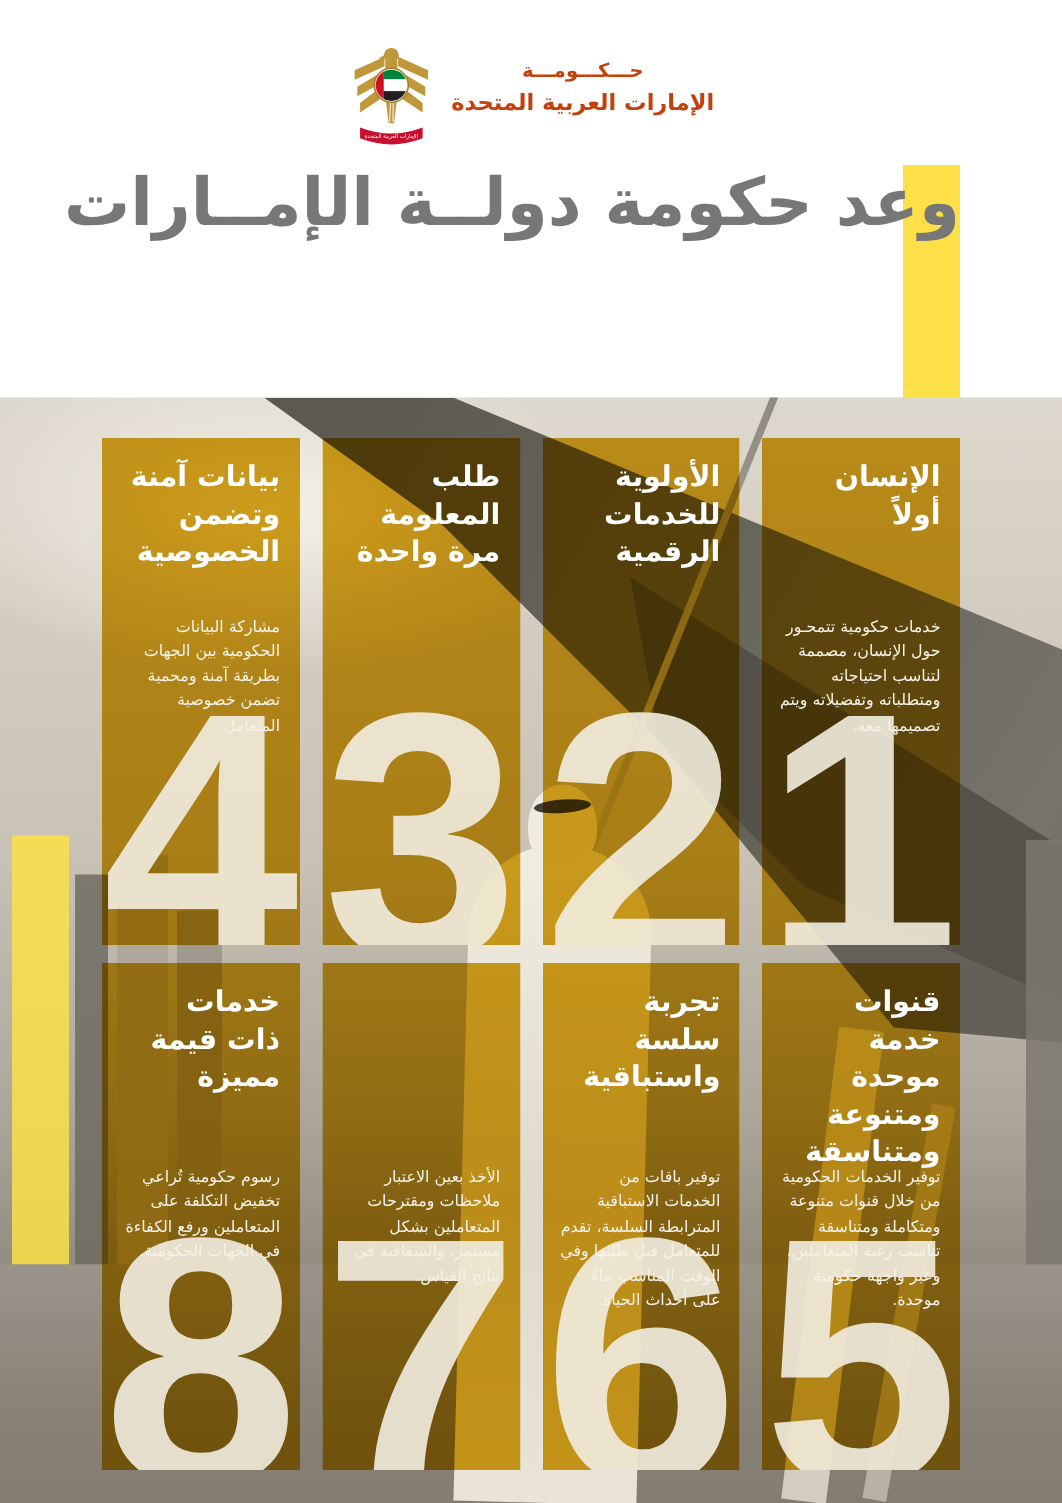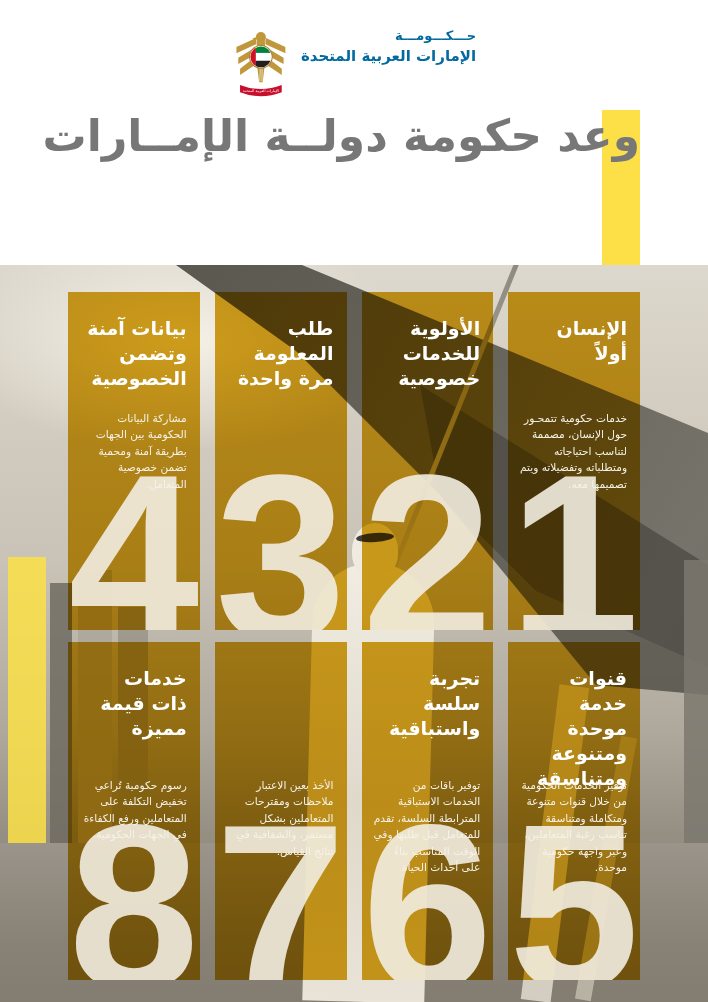--- a/index.html
+++ b/index.html
@@ -9,7 +9,7 @@
   
   .logo-row{position:absolute;top:28px;left:50%;transform:translateX(-50%);
             display:flex;align-items:flex-start;gap:11px;}
-  .gov-text{direction:rtl;text-align:right;color:#0369a1;}
+  .gov-text{margin-top:12px;direction:rtl;text-align:center;color:#c2410c;}
   .gov-line1{font-size:13px;font-weight:bold;letter-spacing:1px;}
   .gov-line2{font-size:15px;font-weight:bold;margin-top:4px;white-space:nowrap;}
 

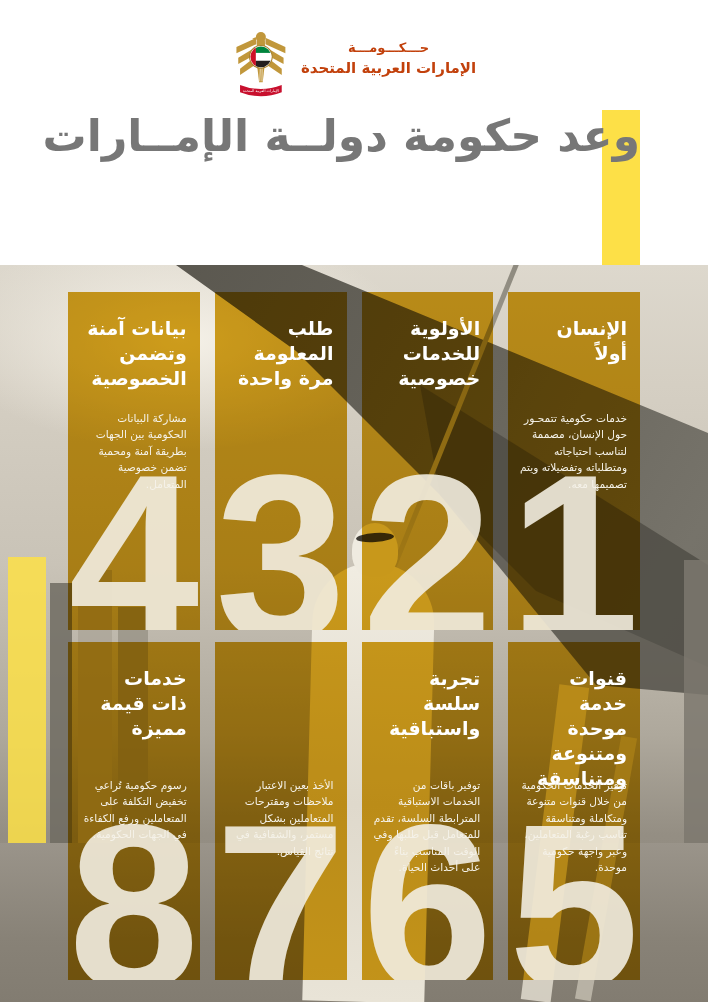--- a/index.html
+++ b/index.html
@@ -63,7 +63,7 @@
        font-family:"Liberation Sans","DejaVu Sans",sans-serif;font-weight:bold;
        font-size:235px;line-height:1;color:rgba(242,237,225,.9);}
   .card-content{position:relative;z-index:2;direction:rtl;text-align:right;color:#ffffff;
-                padding:24px 13px 0 12px;height:324px;}
+                padding:14px 13px 0 12px;height:324px;}
   .card-content h3{margin:0;font-size:19px;line-height:1.32;font-weight:bold;white-space:pre-line;}
   .card-content .body{position:absolute;top:118px;right:13px;left:11px;margin:0;
                 font-size:10.6px;line-height:1.55;color:#F5F2E9;}

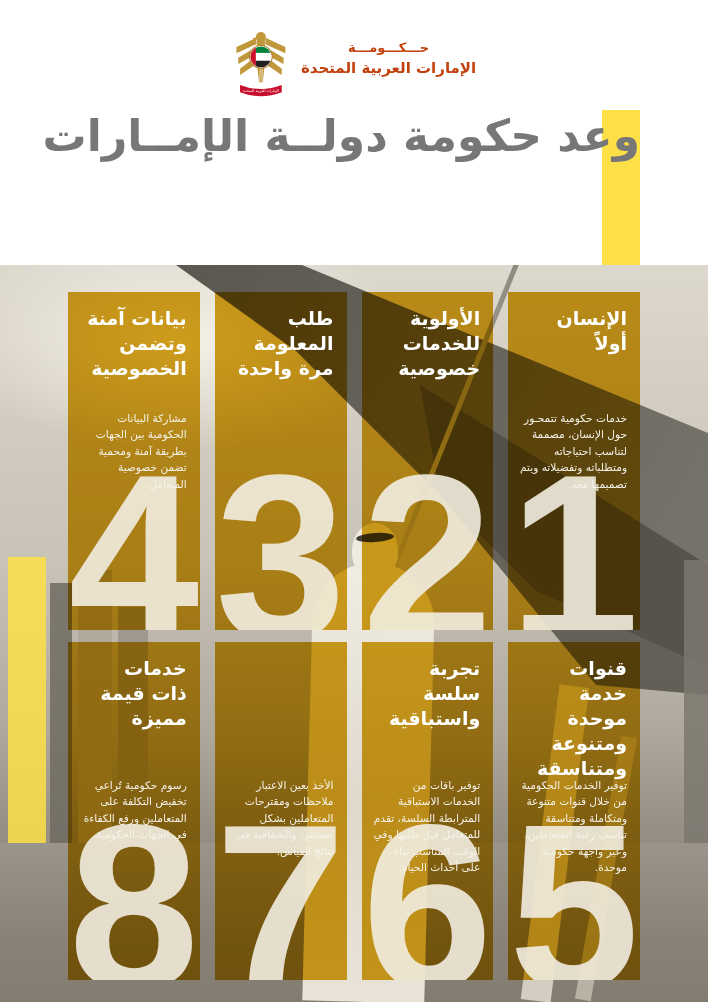--- a/index.html
+++ b/index.html
@@ -158,7 +158,7 @@
         <div class="card-content">
           <h3>الأولوية
 للخدمات
-خصوصية</h3>
+الرقمية</h3>
         </div>
       </div>
 

